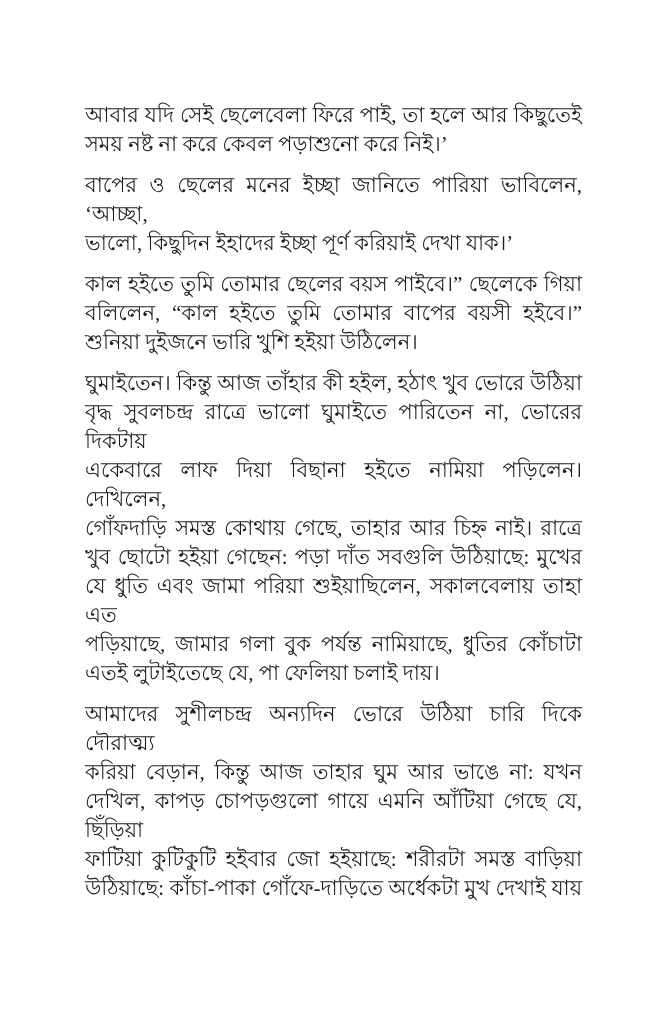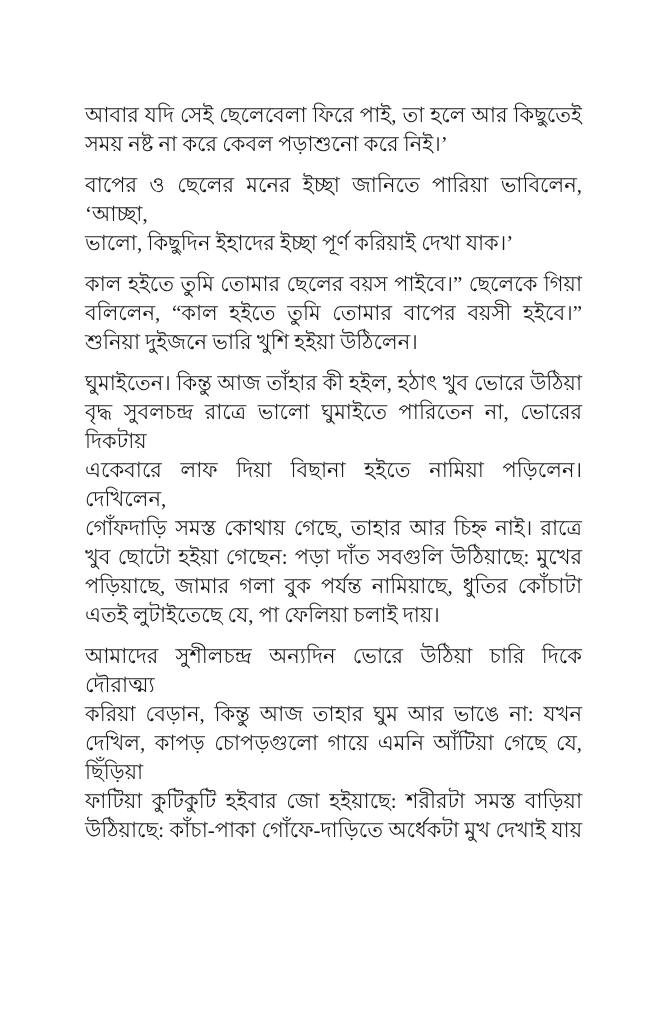--- a/index.html
+++ b/index.html
@@ -81,6 +81,7 @@
       <span class="line">একেবারে লাফ দিয়া বিছানা হইতে নামিয়া পড়িলেন। দেখিলেন,</span>
       <span class="line">গোঁফদাড়ি সমস্ত কোথায় গেছে, তাহার আর চিহ্ন নাই। রাত্রে</span>
       <span class="line">খুব ছোটো হইয়া গেছেন: পড়া দাঁত সবগুলি উঠিয়াছে: মুখের</span>
+      <span class="line">যে ধুতি এবং জামা পরিয়া শুইয়াছিলেন, সকালবেলায় তাহা এত</span>
       <span class="line">পড়িয়াছে, জামার গলা বুক পর্যন্ত নামিয়াছে, ধুতির কোঁচাটা</span>
       <span class="line last">এতই লুটাইতেছে যে, পা ফেলিয়া চলাই দায়।</span>
     </p>

